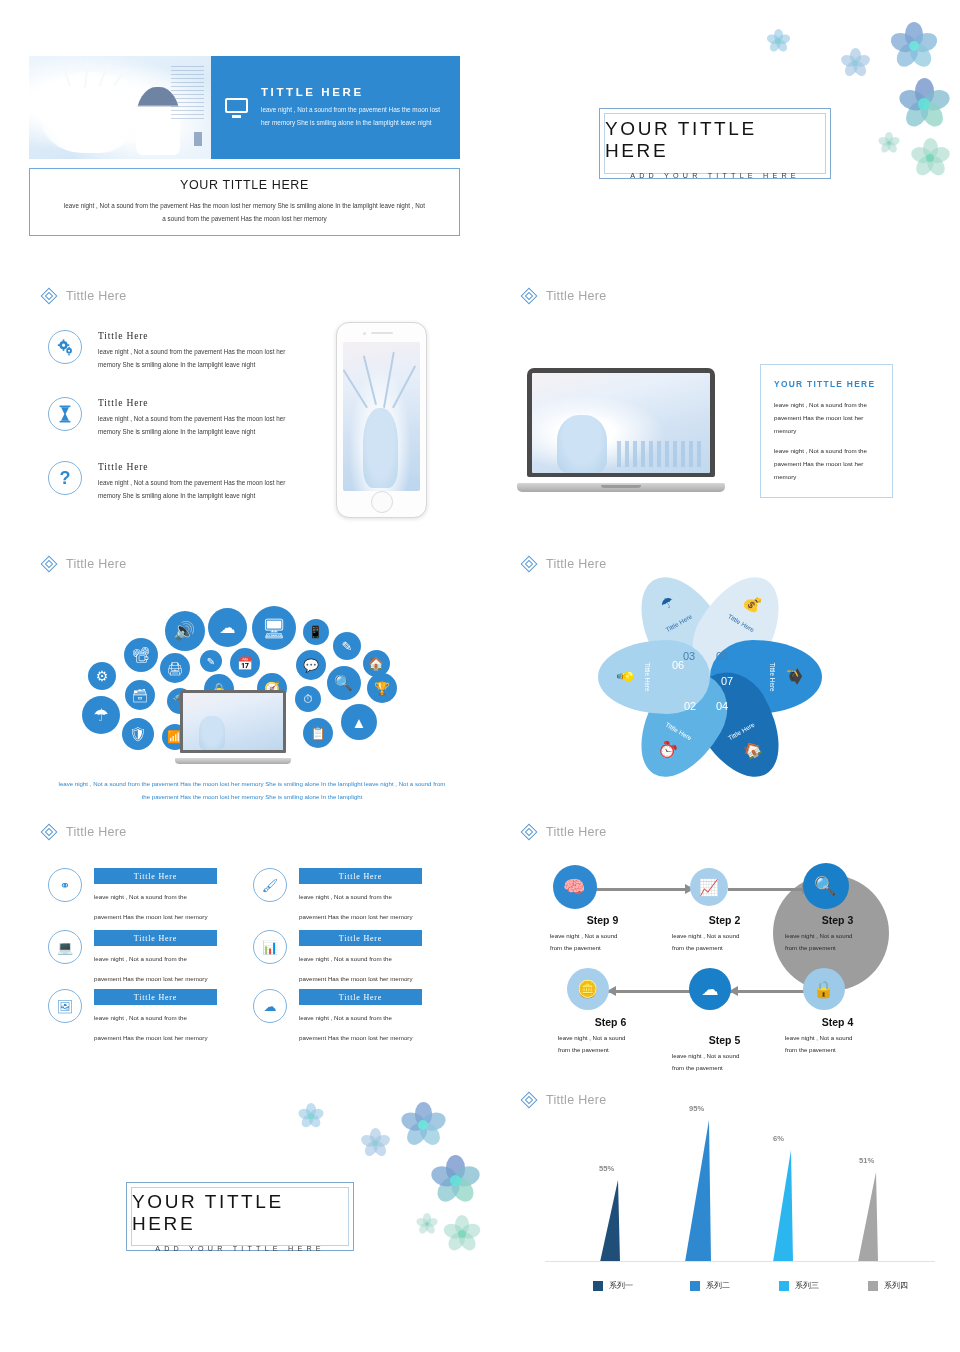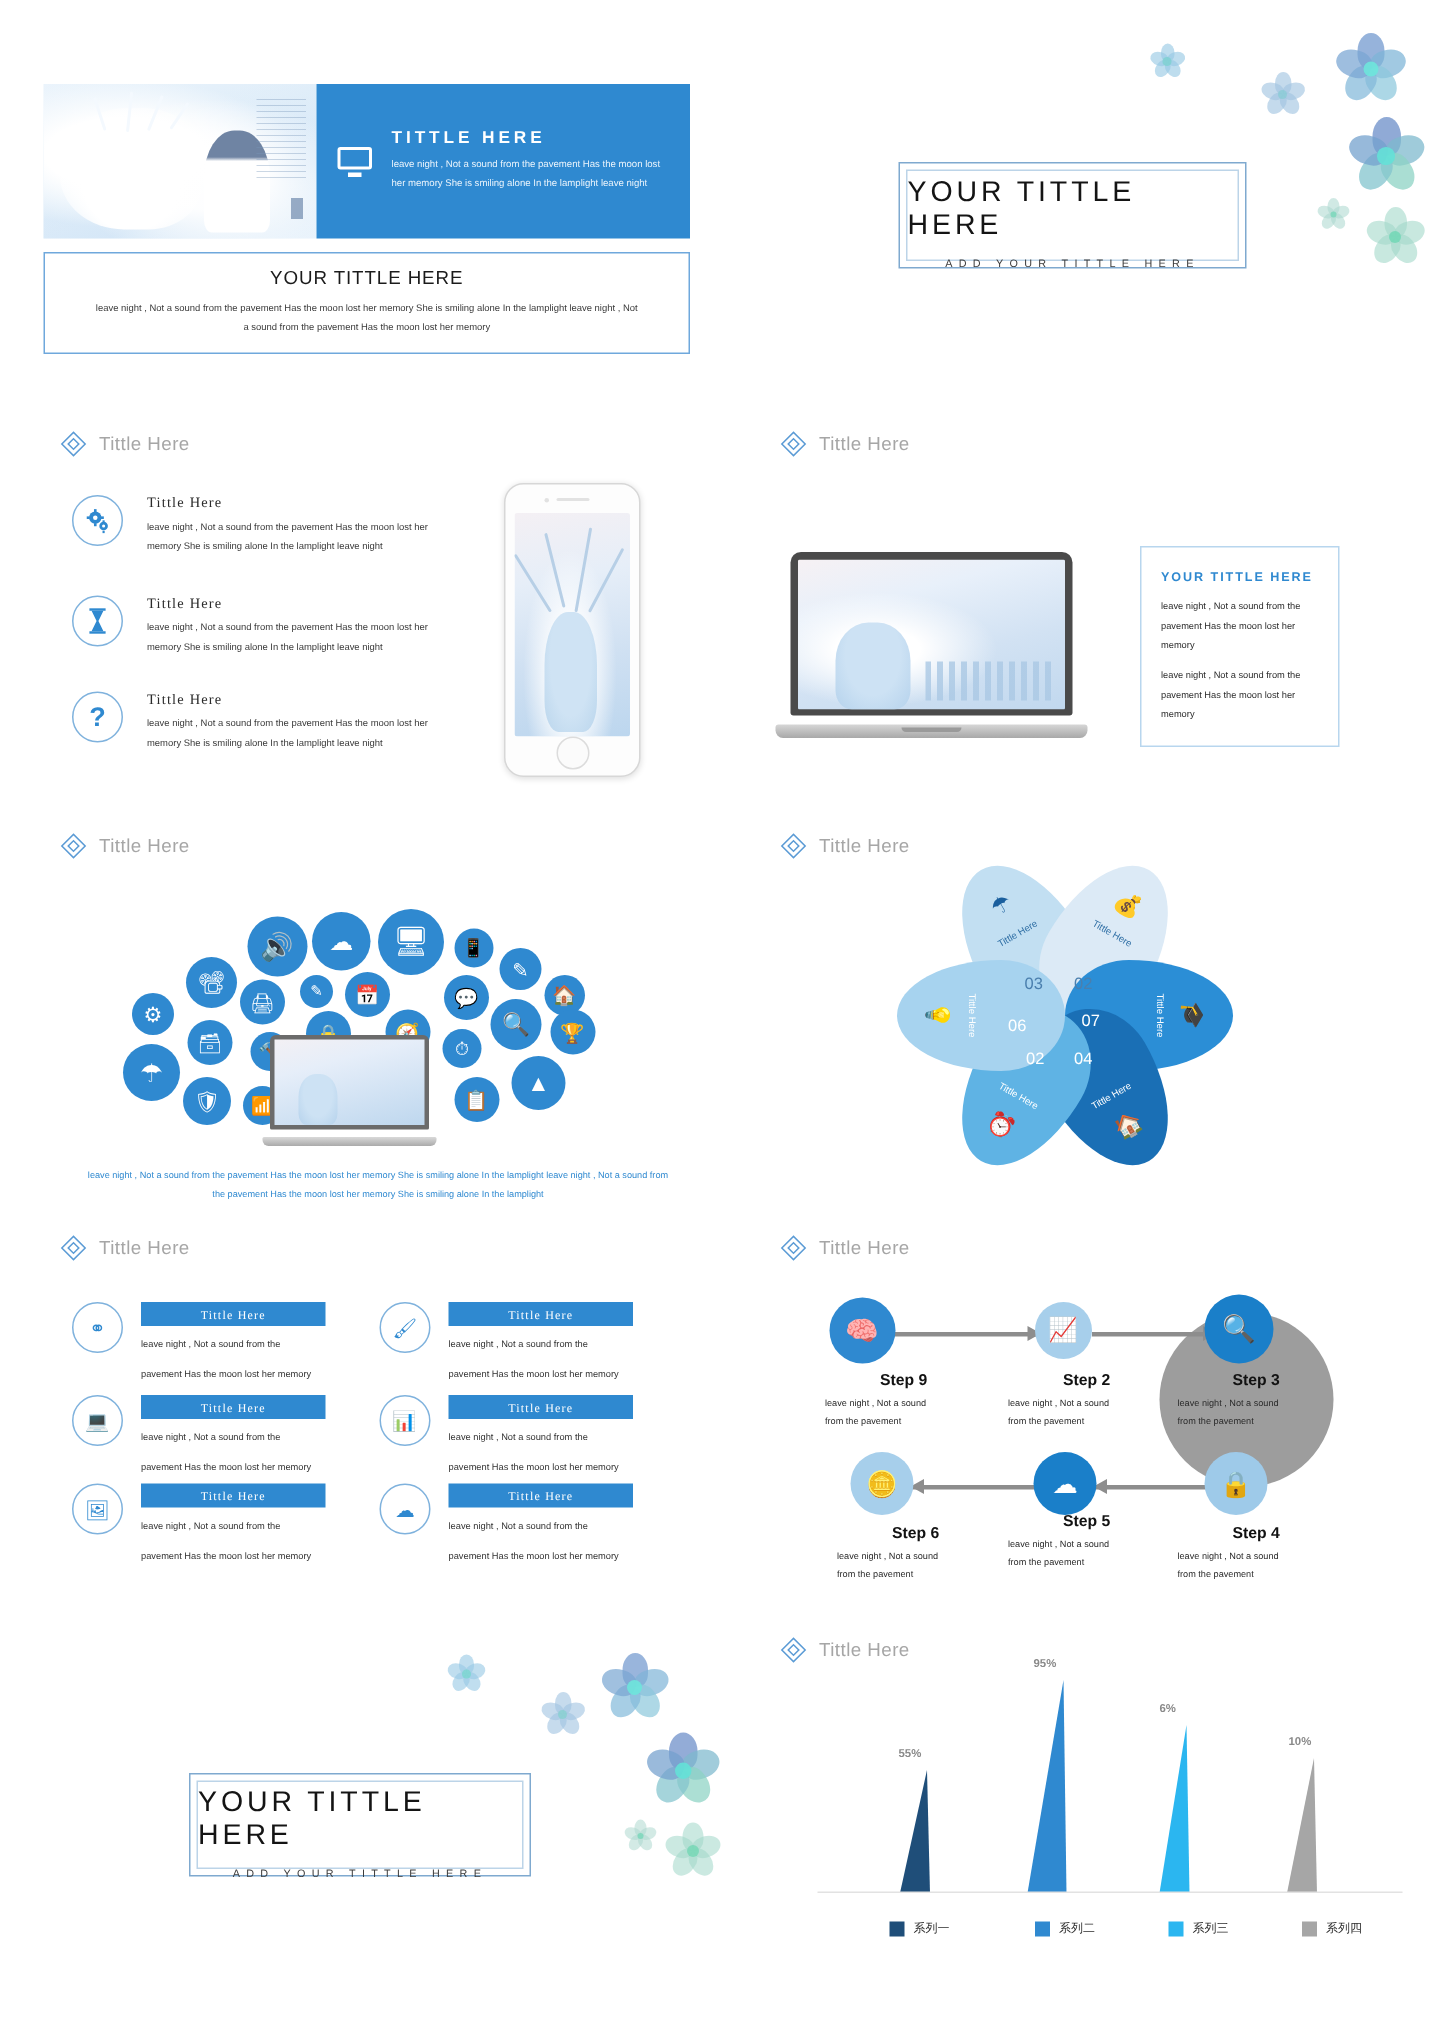--- a/index.html
+++ b/index.html
@@ -480,7 +480,7 @@
     <div class="pnum" style="left:121px;top:103px;">07</div>
     <div class="pnum" style="left:116px;top:128px;">04</div>
     <div class="pnum" style="left:84px;top:128px;">02</div>
-    <div class="pnum" style="left:72px;top:106px;">06</div>
+    <div class="pnum" style="left:72px;top:87px;">06</div>
   </div>
 
   <div class="sec-head" style="left:40px;top:823px;">

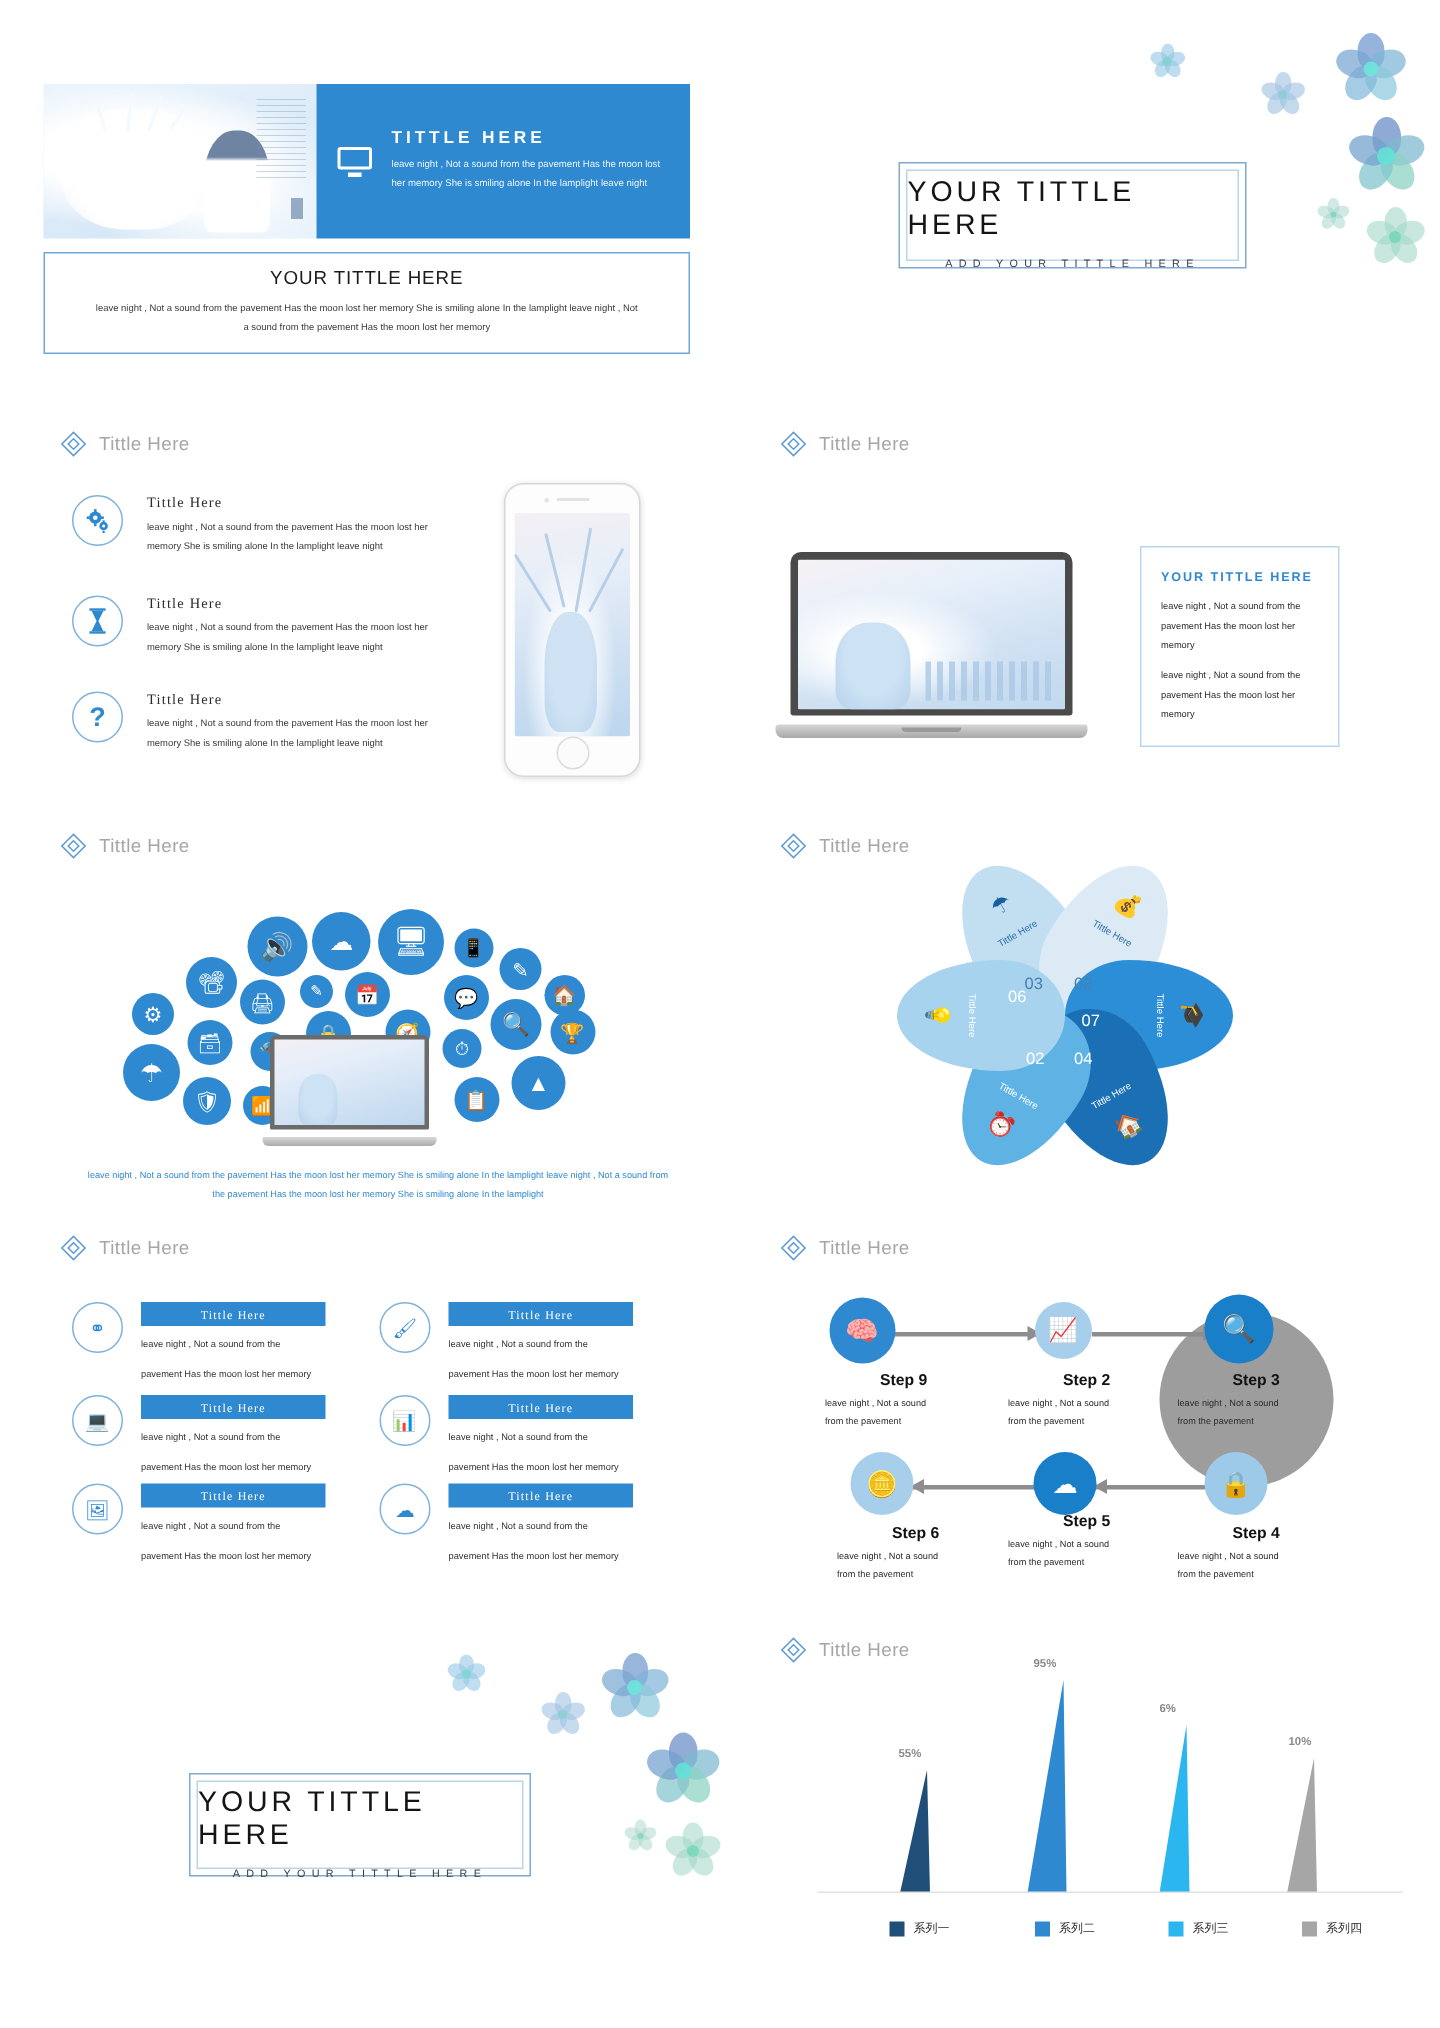--- a/index.html
+++ b/index.html
@@ -595,7 +595,7 @@
       <div class="d">leave night , Not a sound</div>
       <div class="d">from the pavement</div>
     </div>
-    <div class="slabel" style="left:127px;top:150px;width:105px;">
+    <div class="slabel" style="left:127px;top:176px;width:105px;">
       <div class="n" style="text-align:center;">Step 5</div>
       <div class="d">leave night , Not a sound</div>
       <div class="d">from the pavement</div>

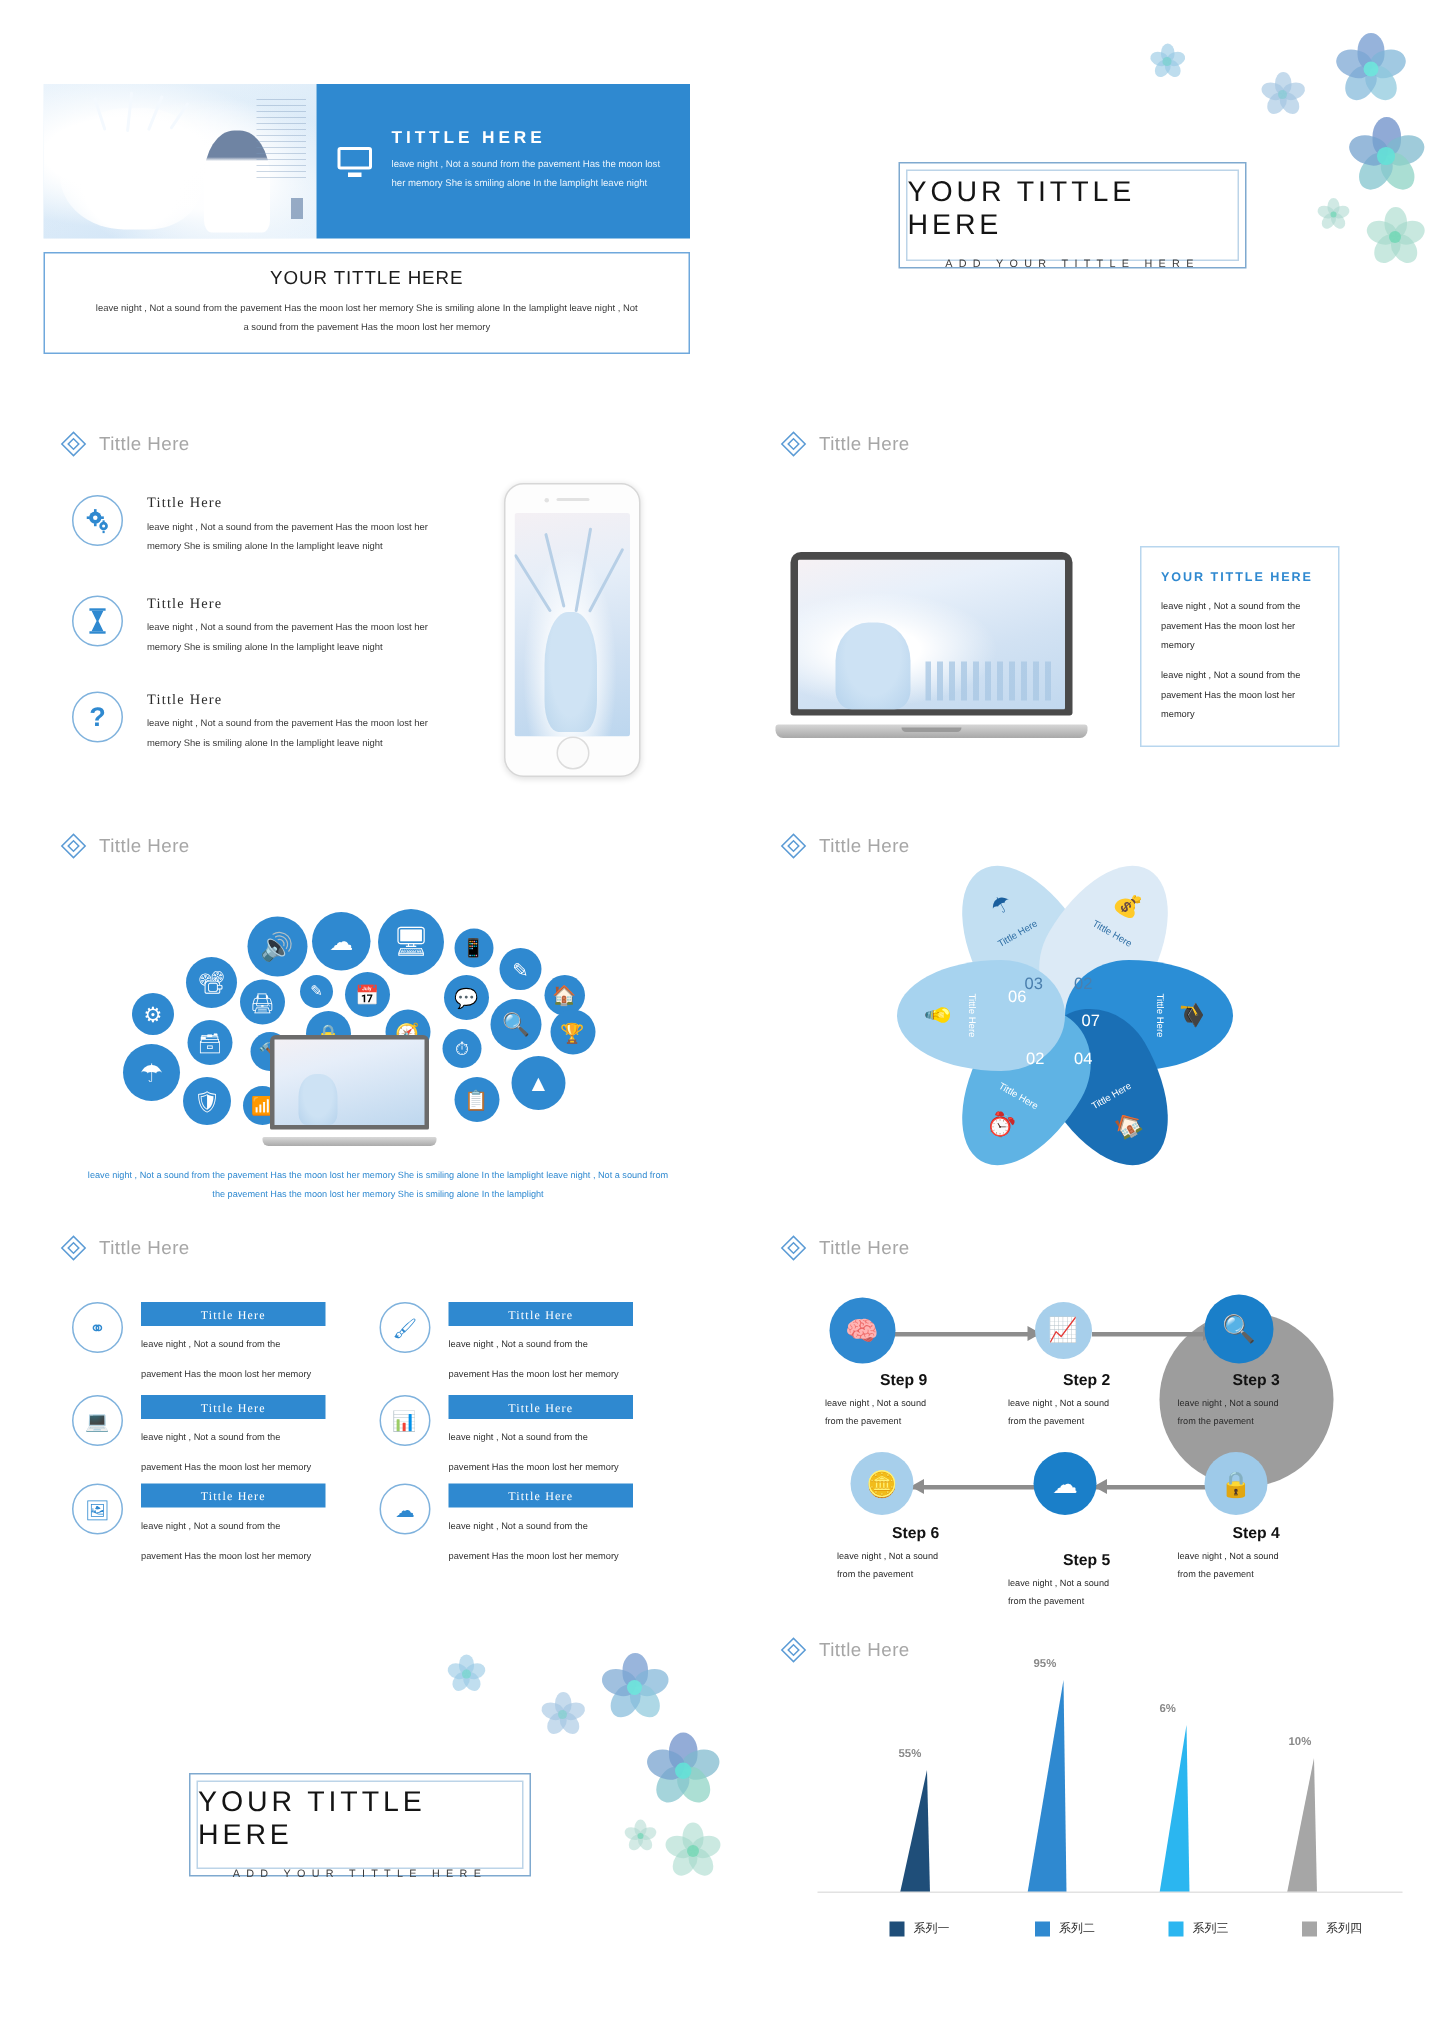--- a/index.html
+++ b/index.html
@@ -688,7 +688,7 @@
       <div class="vlabel" style="left:54px;top:52px;">55%</div>
       <div class="vlabel" style="left:144px;top:-8px;">95%</div>
       <div class="vlabel" style="left:228px;top:22px;">6%</div>
-      <div class="vlabel" style="left:314px;top:44px;">10%</div>
+      <div class="vlabel" style="left:314px;top:44px;">51%</div>
     </div>
 
     <div class="legend">

